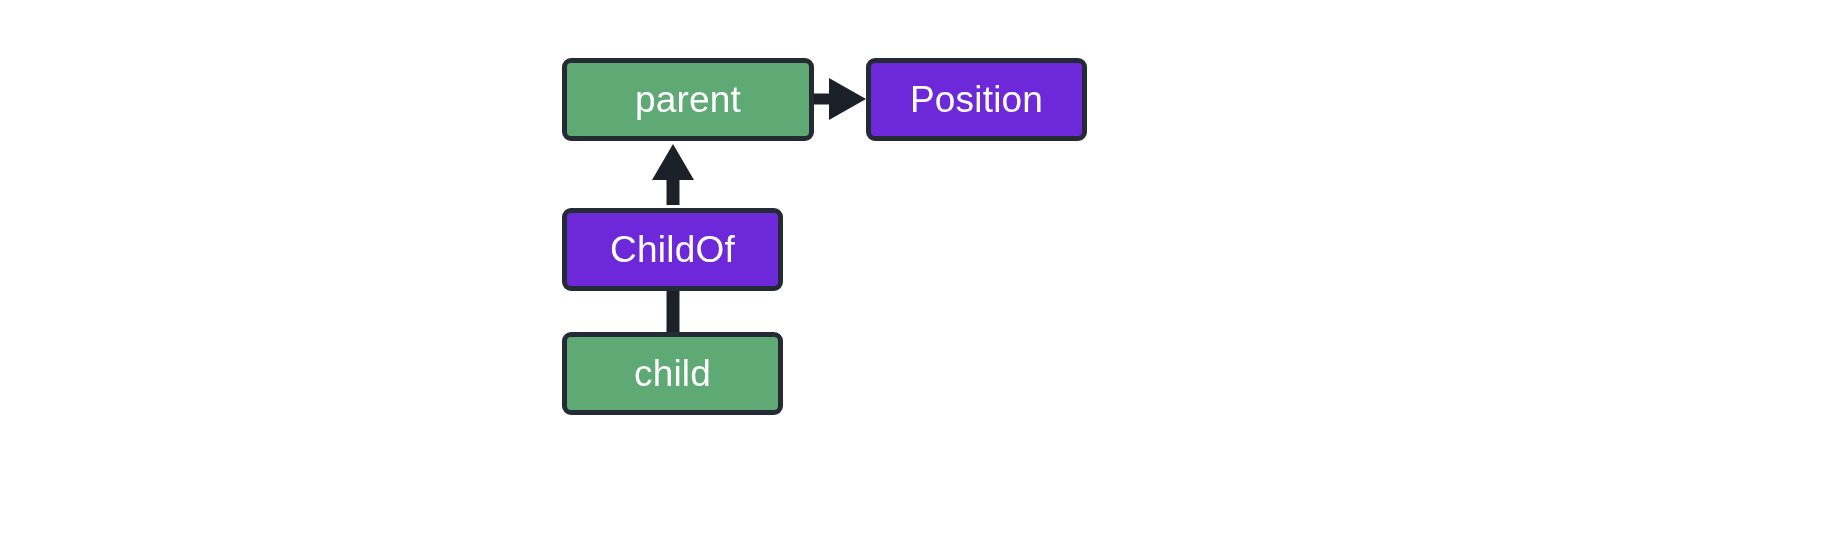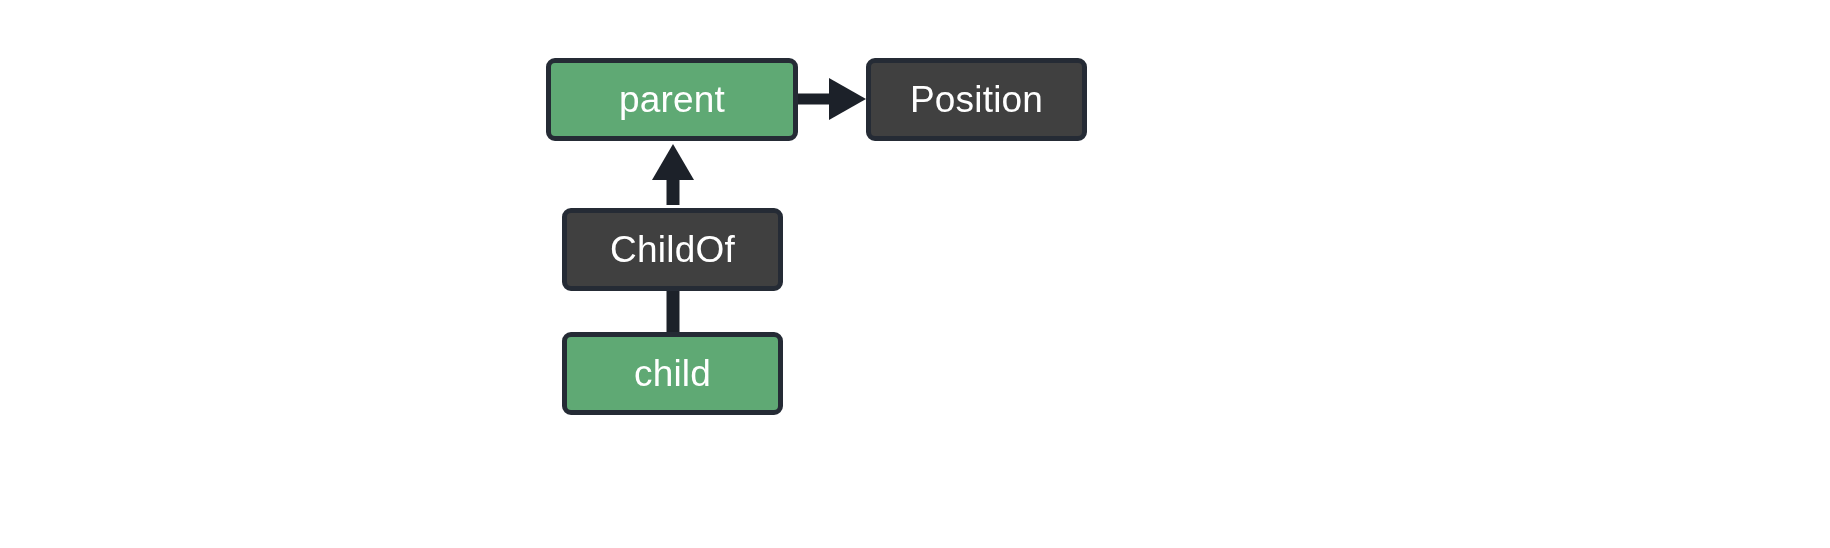--- a/index.html
+++ b/index.html
@@ -57,7 +57,7 @@
   }
   
   #node-parent {
-    left: 546px;
+    left: 562px;
     top: 58px;
     width: 252px;
     height: 83px;

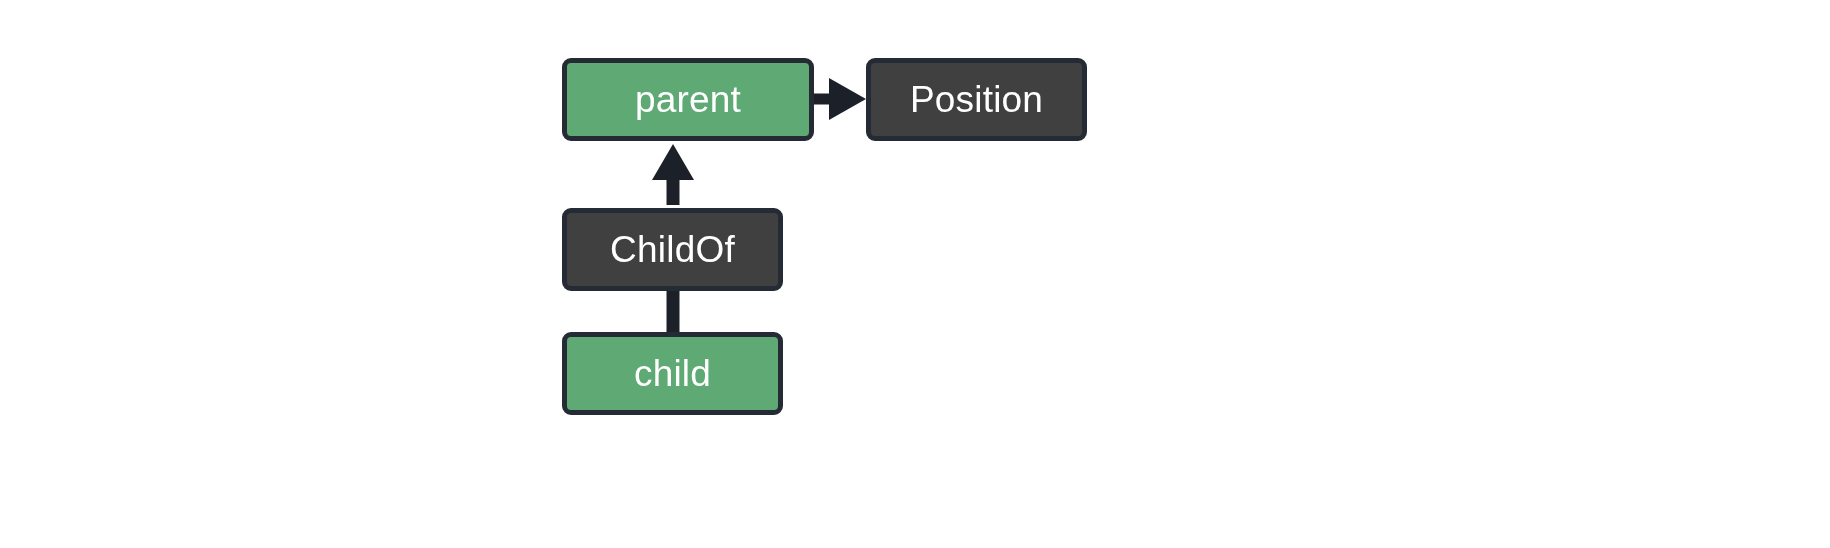--- a/index.html
+++ b/index.html
@@ -53,7 +53,7 @@
     background: #5fa974;
   }
   .node-relation {
-    background: #404040;
+    background: #6d28d9;
   }
   
   #node-parent {

